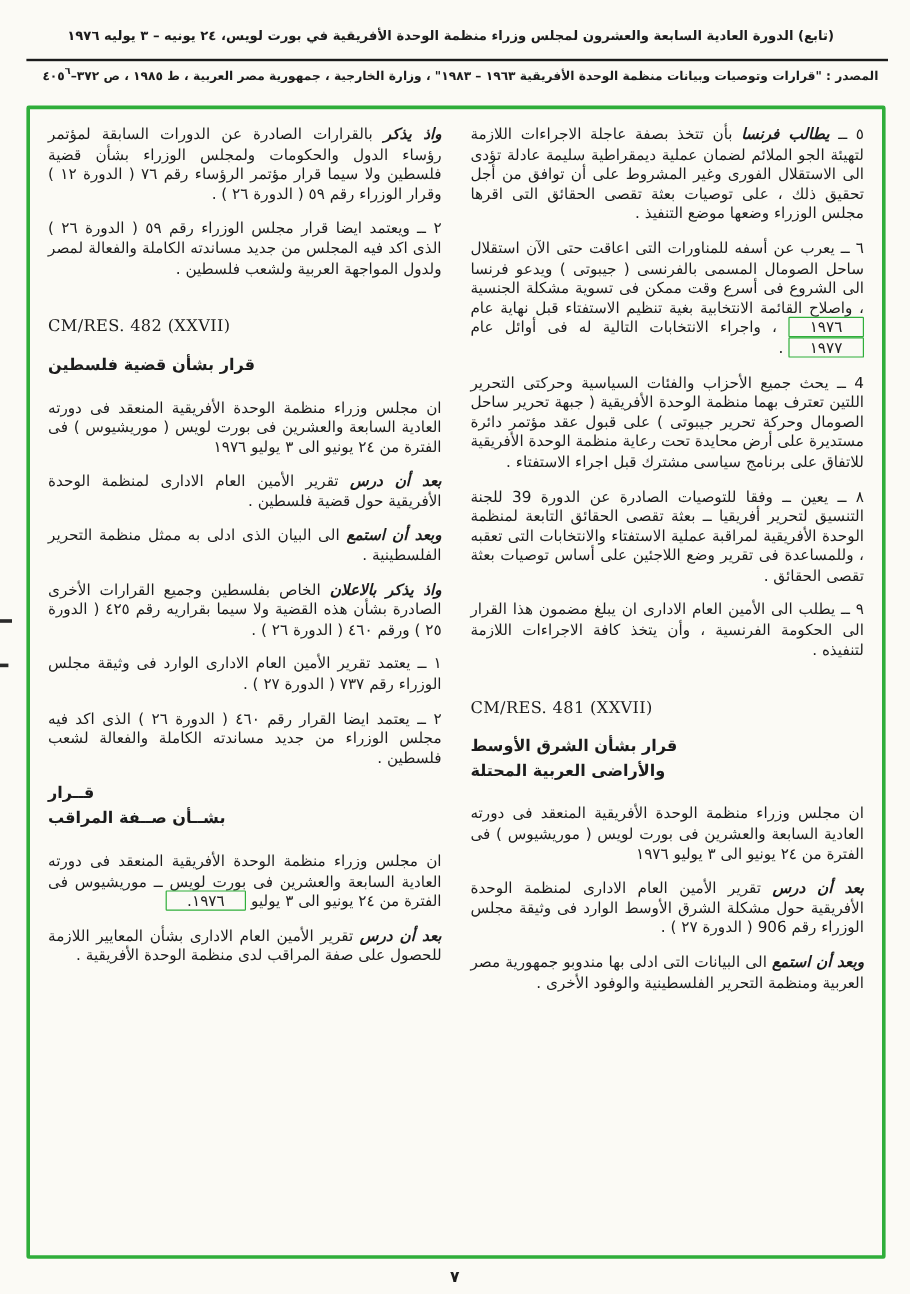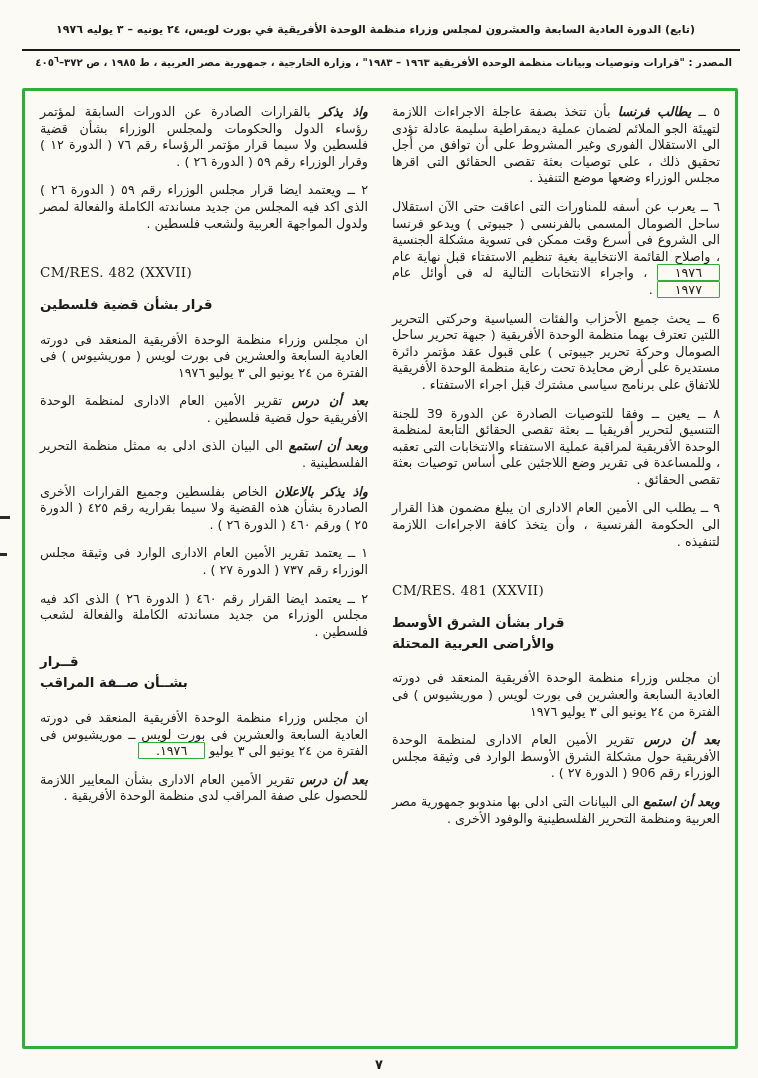--- a/index.html
+++ b/index.html
@@ -90,7 +90,7 @@
       <div class="column" id="col-right">
           <p class="para"><span>٥ ــ </span><span class="bold">يطالب فرنسا</span><span> بأن تتخذ بصفة عاجلة الاجراءات اللازمة لتهيئة الجو الملائم لضمان عملية ديمقراطية سليمة عادلة تؤدى الى الاستقلال الفورى وغير المشروط على أن توافق من أجل تحقيق ذلك ، على توصيات بعثة تقصى الحقائق التى اقرها مجلس الوزراء وضعها موضع التنفيذ .</span></p>
           <p class="para"><span>٦ ــ يعرب عن أسفه للمناورات التى اعاقت حتى الآن استقلال ساحل الصومال المسمى بالفرنسى ( جيبوتى ) ويدعو فرنسا الى الشروع فى أسرع وقت ممكن فى تسوية مشكلة الجنسية ، واصلاح القائمة الانتخابية بغية تنظيم الاستفتاء قبل نهاية عام </span><span class="highlight">١٩٧٦</span><span> ، واجراء الانتخابات التالية له فى أوائل عام </span><span class="highlight">١٩٧٧</span><span> .</span></p>
-          <p class="para"><span>6 ــ يحث جميع الأحزاب والفئات السياسية وحركتى التحرير اللتين تعترف بهما منظمة الوحدة الأفريقية ( جبهة تحرير ساحل الصومال وحركة تحرير جيبوتى ) على قبول عقد مؤتمر دائرة مستديرة على أرض محايدة تحت رعاية منظمة الوحدة الأفريقية للاتفاق على برنامج سياسى مشترك قبل اجراء الاستفتاء .</span></p>
+          <p class="para"><span>4 ــ يحث جميع الأحزاب والفئات السياسية وحركتى التحرير اللتين تعترف بهما منظمة الوحدة الأفريقية ( جبهة تحرير ساحل الصومال وحركة تحرير جيبوتى ) على قبول عقد مؤتمر دائرة مستديرة على أرض محايدة تحت رعاية منظمة الوحدة الأفريقية للاتفاق على برنامج سياسى مشترك قبل اجراء الاستفتاء .</span></p>
           <p class="para"><span>٨ ــ يعين ــ وفقا للتوصيات الصادرة عن الدورة 39 للجنة التنسيق لتحرير أفريقيا ــ بعثة تقصى الحقائق التابعة لمنظمة الوحدة الأفريقية لمراقبة عملية الاستفتاء والانتخابات التى تعقبه ، وللمساعدة فى تقرير وضع اللاجئين على أساس توصيات بعثة تقصى الحقائق .</span></p>
           <p class="para"><span>٩ ــ يطلب الى الأمين العام الادارى ان يبلغ مضمون هذا القرار الى الحكومة الفرنسية ، وأن يتخذ كافة الاجراءات اللازمة لتنفيذه .</span></p>
           <div class="code-line">CM/RES. 481 (XXVII)</div>

